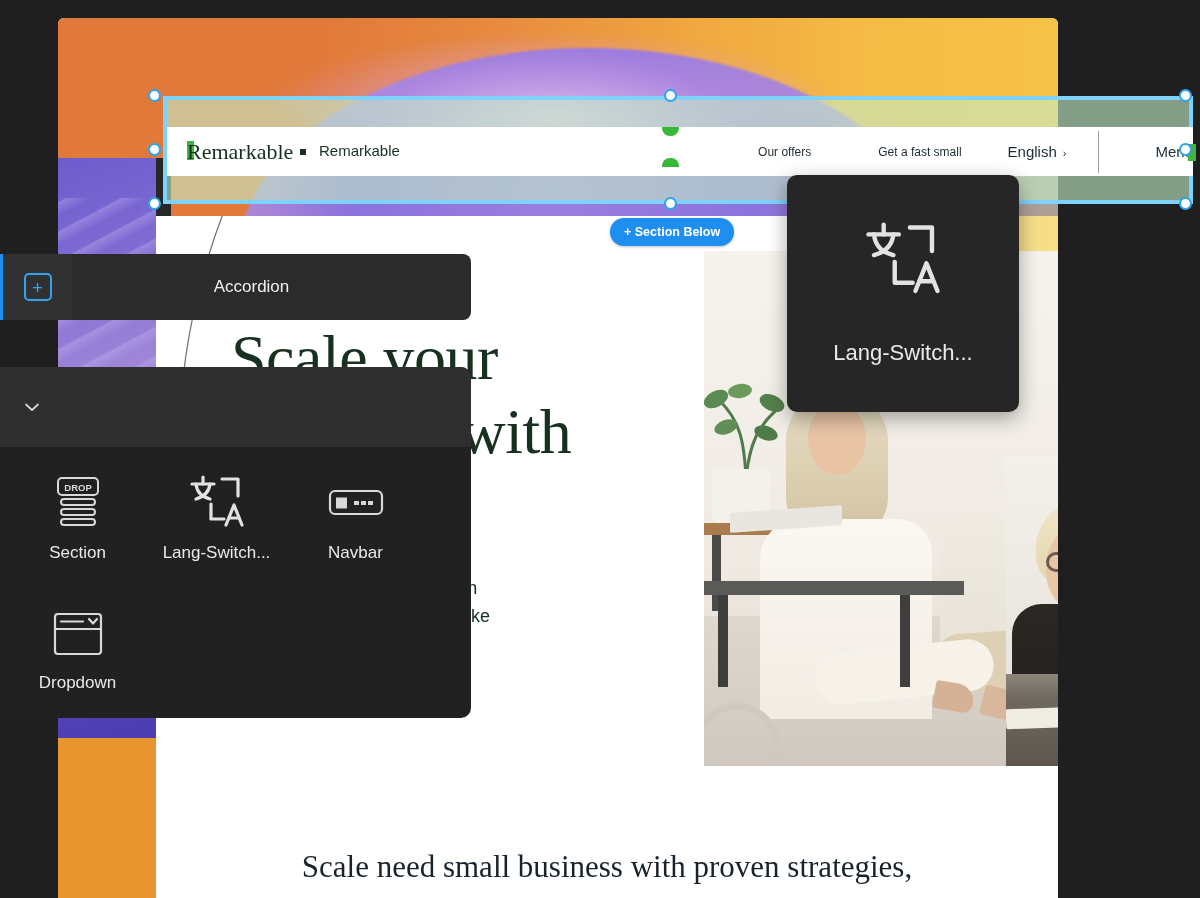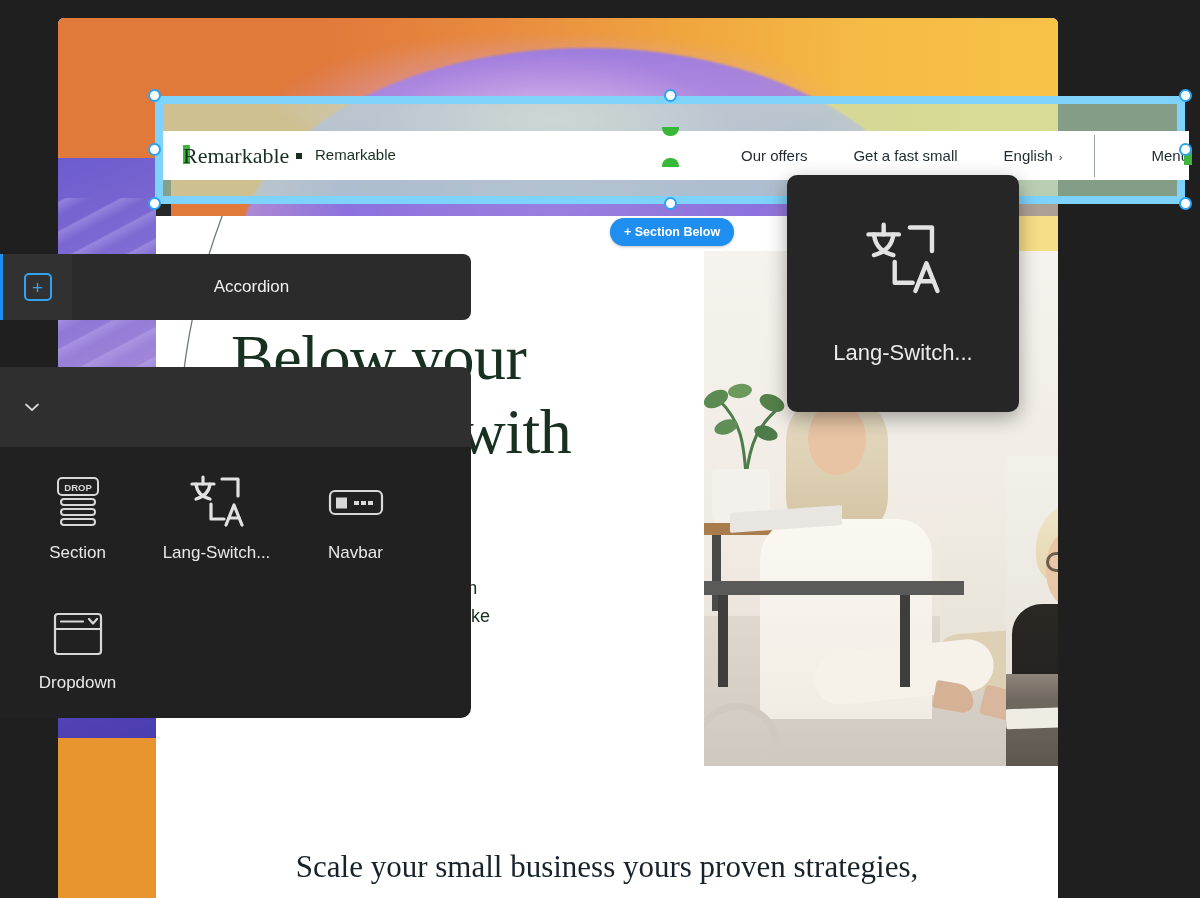--- a/index.html
+++ b/index.html
@@ -165,8 +165,8 @@
 
   
   .nav-selection {
-    position: absolute; left: 155px; top: 96px; width: 1030px; height: 108px;
-    border: 8px solid #7dd3fc;
+    position: absolute; left: 163px; top: 96px; width: 1030px; height: 108px;
+    border: 4px solid #7dd3fc;
     background: rgba(195,235,198,0.62);
     box-sizing: border-box;
   }

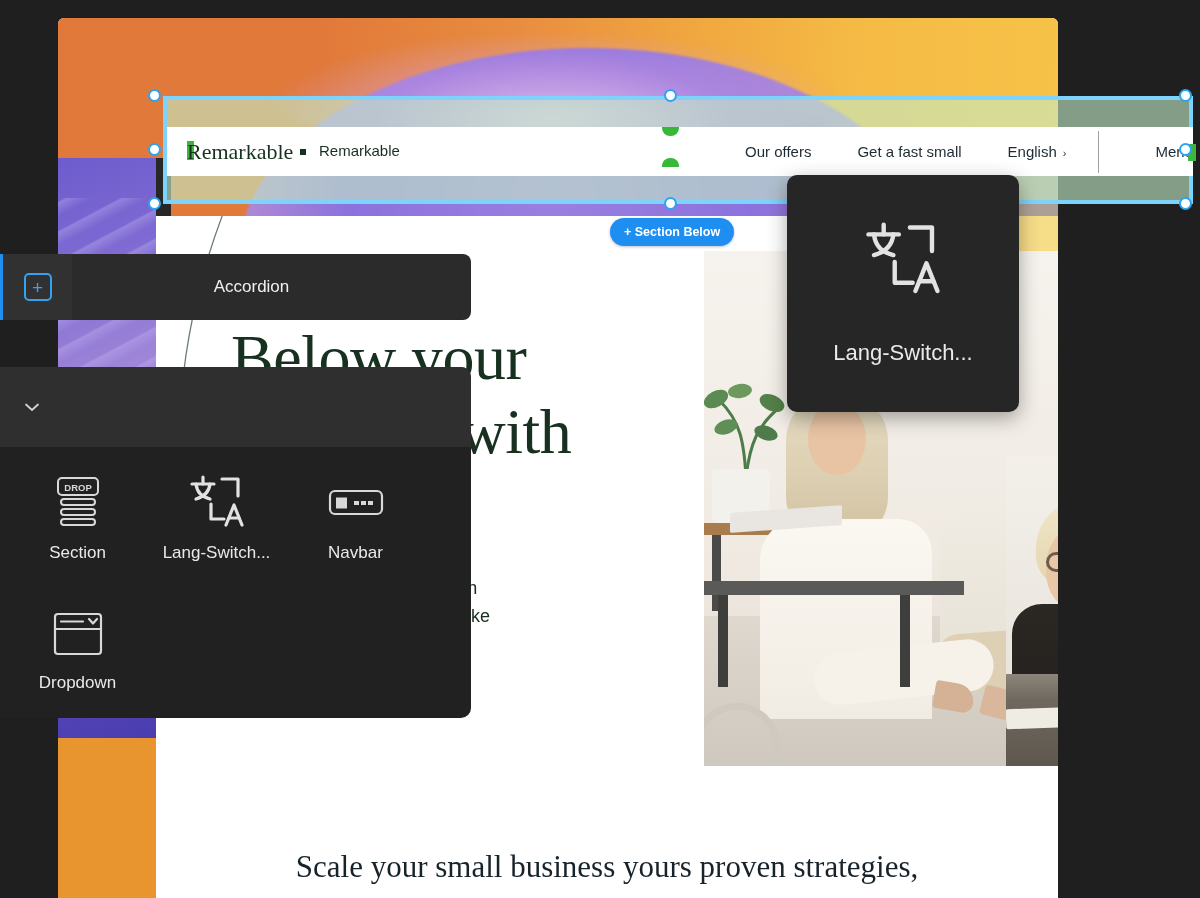--- a/index.html
+++ b/index.html
@@ -189,7 +189,7 @@
     font-size: 15px; color:#17301f;
   }
   .nav-links { position: absolute; right: 0px; top: 0; height: 49px; display: flex; align-items: center; }
-  .nav-link { font-size: 15px; color:#1d2b33; margin-right: 46px; white-space: nowrap; cursor: pointer; }
+  .nav-link { font-size: 12px; color:#1d2b33; margin-right: 46px; white-space: nowrap; cursor: pointer; margin-left: 21px; }
   .nav-lang { font-size: 15px; color:#1d2b33; margin-right: 32px; white-space:nowrap; cursor:pointer; }
   .nav-lang .caret { font-size: 11px; margin-left: 6px; color:#1d2b33; }
   .nav-divider { width:1px; height:42px; background:#9aa0a4; margin-right: 56px; }

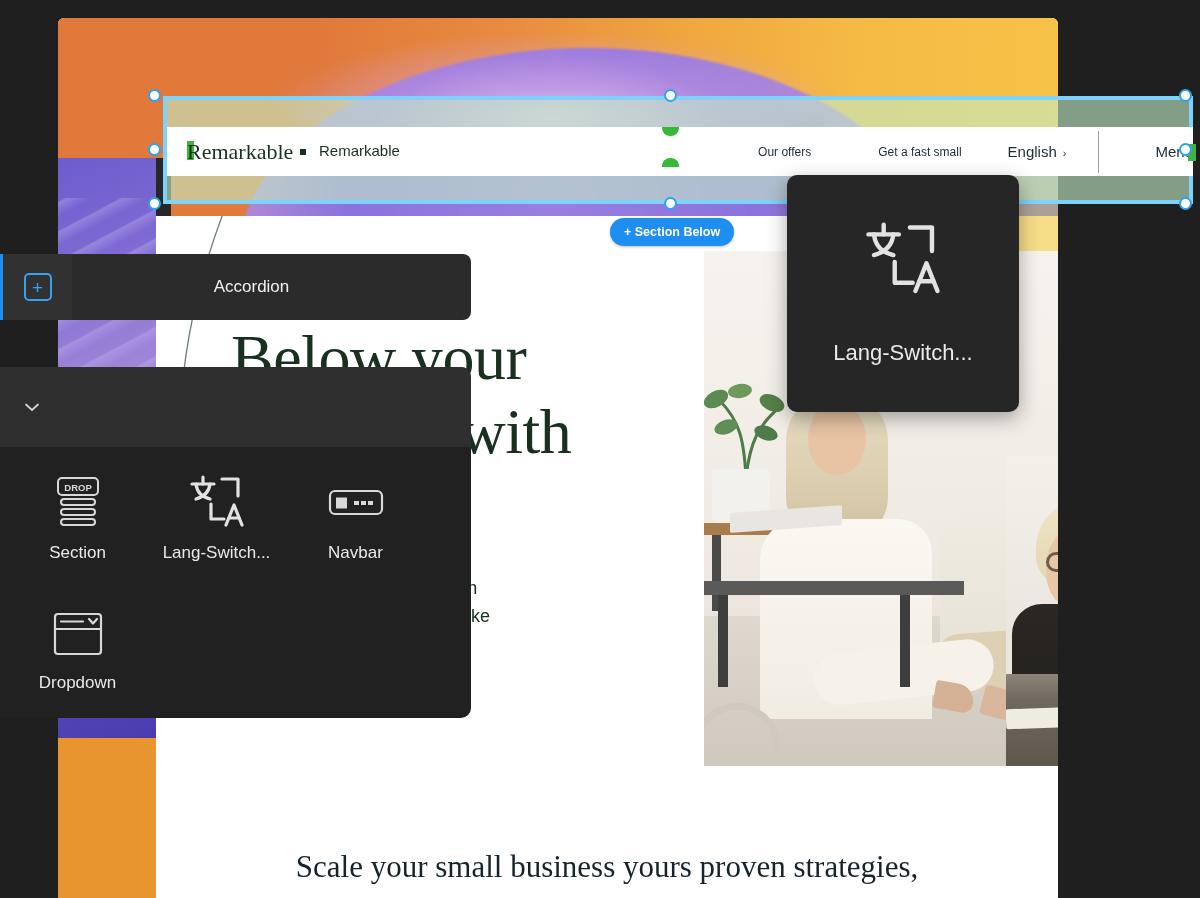--- a/index.html
+++ b/index.html
@@ -366,7 +366,7 @@
         </div>
 
         <div class="hero-h1">
-          <div>Below your</div>
+          <div>Scale your</div>
           <div>business with</div>
           <div>us</div>
         </div>

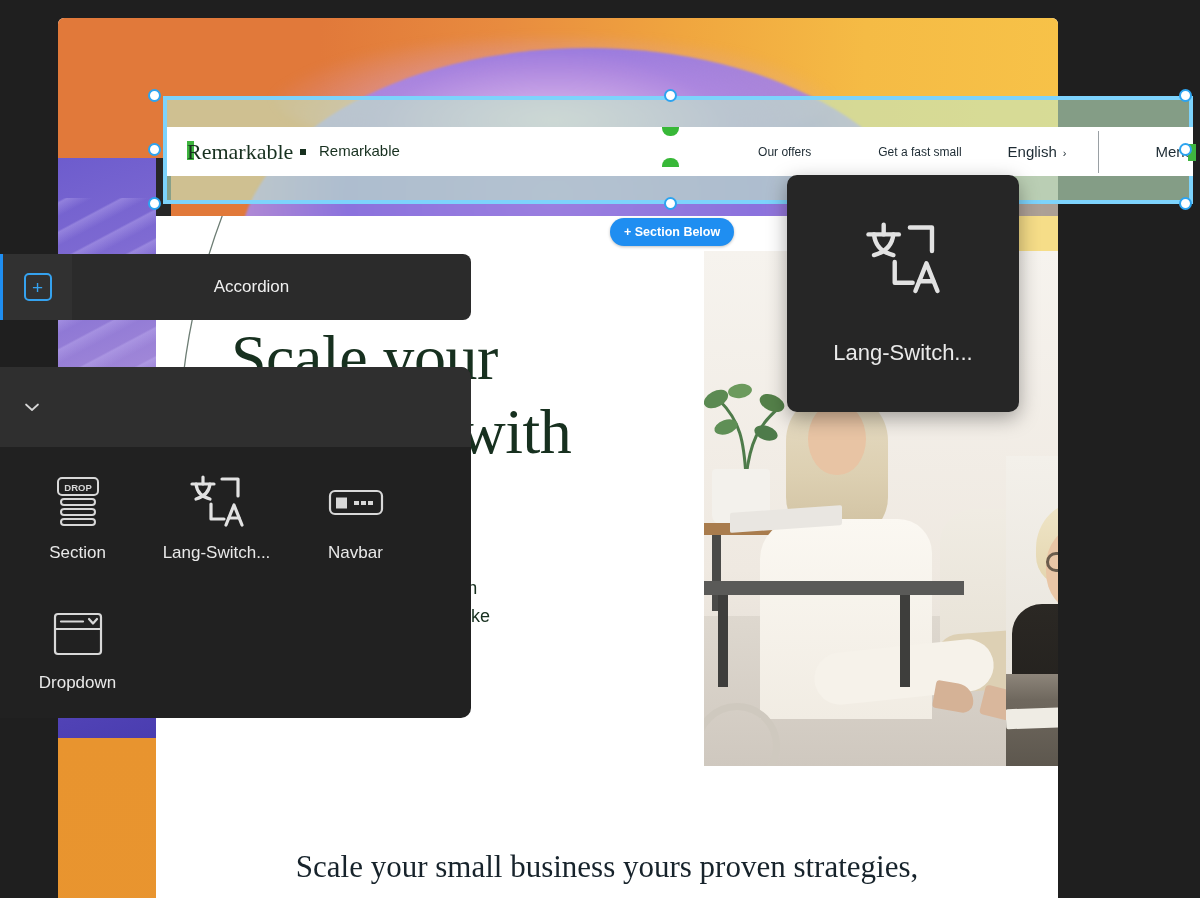--- a/index.html
+++ b/index.html
@@ -382,7 +382,7 @@
 
         <div class="section2">
           <h2>
-            <span>Scale your small business yours proven strategies,</span><br>
+            <span>Scale need small business with proven strategies,</span><br>
             <span>expert support, and the tools you need to thrive in</span>
           </h2>
         </div>

